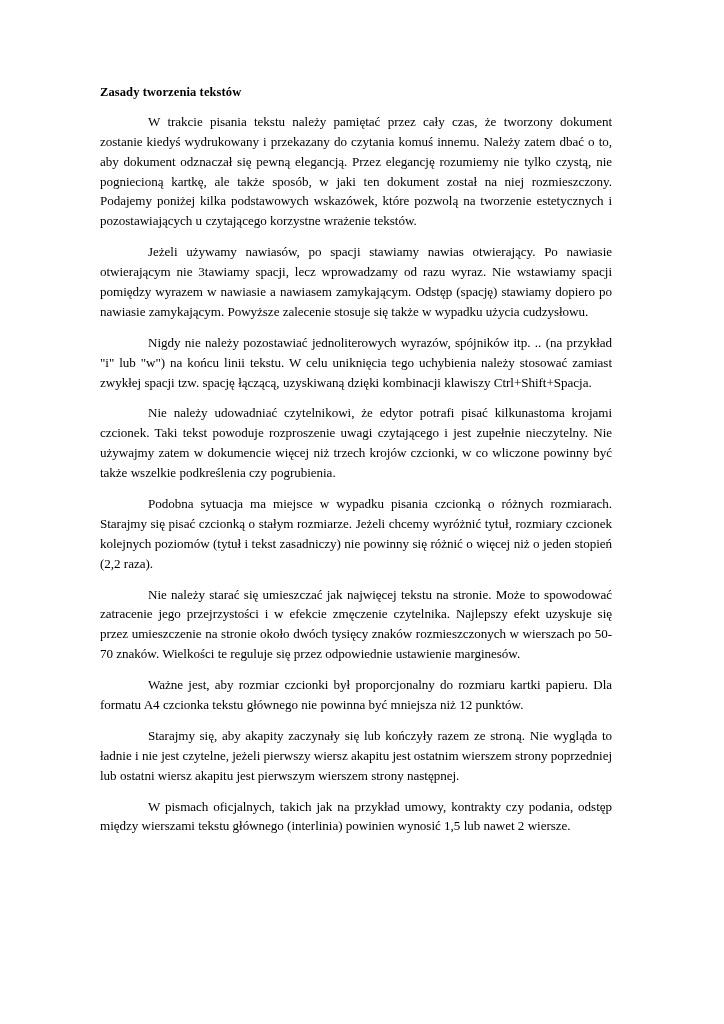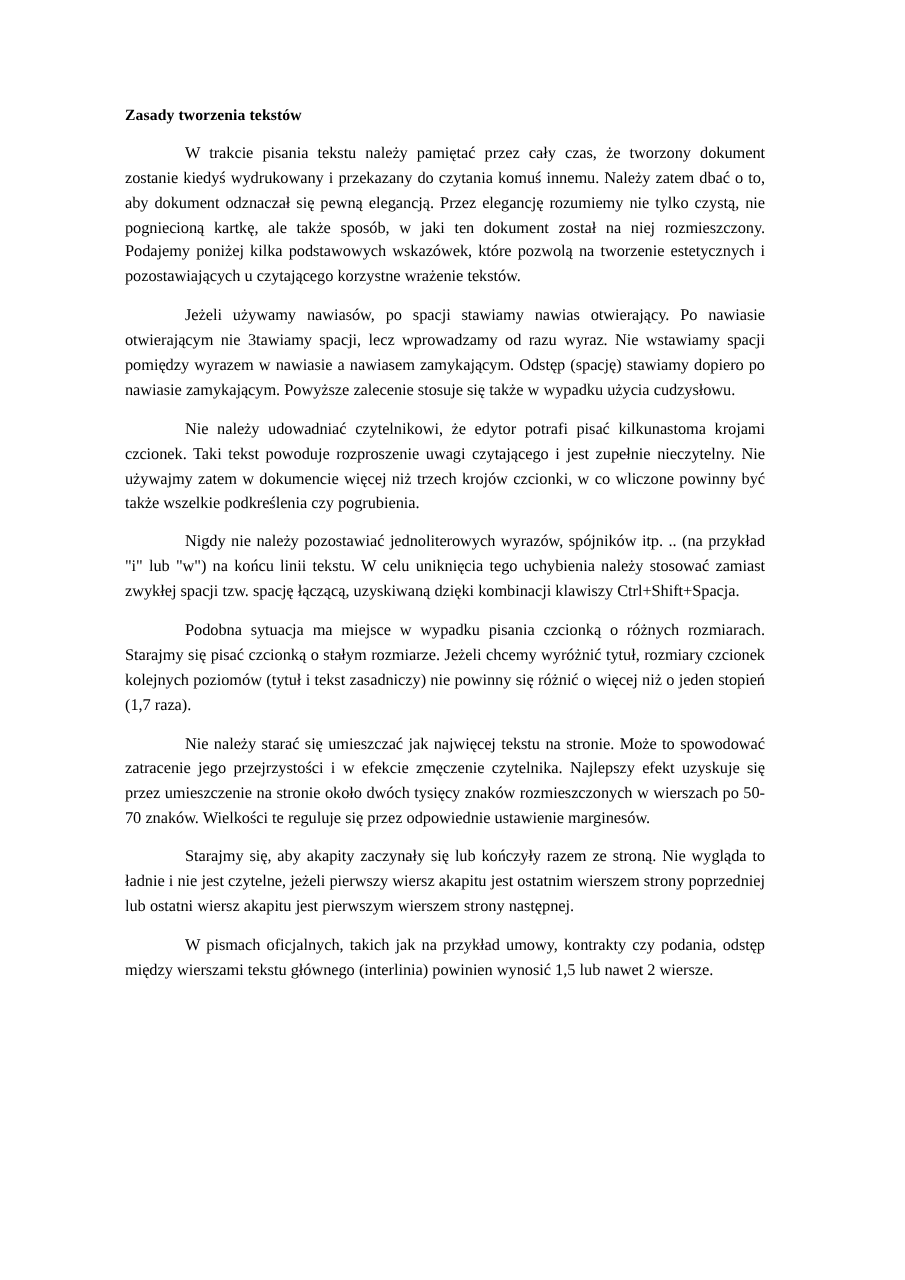--- a/index.html
+++ b/index.html
@@ -51,8 +51,8 @@
 
   <p class="para">W trakcie pisania tekstu należy pamiętać przez cały czas, że tworzony dokument zostanie kiedyś wydrukowany i przekazany do czytania komuś innemu. Należy zatem dbać o to, aby dokument odznaczał się pewną elegancją. Przez elegancję rozumiemy nie tylko czystą, nie pogniecioną kartkę, ale także sposób, w jaki ten dokument został na niej rozmieszczony. Podajemy poniżej kilka podstawowych wskazówek, które pozwolą na tworzenie estetycznych i pozostawiających u czytającego korzystne wrażenie tekstów.</p>
   <p class="para">Jeżeli używamy nawiasów, po spacji stawiamy nawias otwierający. Po nawiasie otwierającym nie 3tawiamy spacji, lecz wprowadzamy od razu wyraz. Nie wstawiamy spacji pomiędzy wyrazem w nawiasie a nawiasem zamykającym. Odstęp (spację) stawiamy dopiero po nawiasie zamykającym. Powyższe zalecenie stosuje się także w wypadku użycia cudzysłowu.</p>
+  <p class="para">Nigdy nie należy pozostawiać jednoliterowych wyrazów, spójników itp. .. (na przykład "i" lub "w") na końcu linii tekstu. W celu uniknięcia tego uchybienia należy stosować zamiast zwykłej spacji tzw. spację łączącą, uzyskiwaną dzięki kombinacji klawiszy Ctrl+Shift+Spacja.</p>
   <p class="para">Nie należy udowadniać czytelnikowi, że edytor potrafi pisać kilkunastoma krojami czcionek. Taki tekst powoduje rozproszenie uwagi czytającego i jest zupełnie nieczytelny. Nie używajmy zatem w dokumencie więcej niż trzech krojów czcionki, w co wliczone powinny być także wszelkie podkreślenia czy pogrubienia.</p>
-  <p class="para">Nigdy nie należy pozostawiać jednoliterowych wyrazów, spójników itp. .. (na przykład "i" lub "w") na końcu linii tekstu. W celu uniknięcia tego uchybienia należy stosować zamiast zwykłej spacji tzw. spację łączącą, uzyskiwaną dzięki kombinacji klawiszy Ctrl+Shift+Spacja.</p>
   <p class="para">Podobna sytuacja ma miejsce w wypadku pisania czcionką o różnych rozmiarach. Starajmy się pisać czcionką o stałym rozmiarze. Jeżeli chcemy wyróżnić tytuł, rozmiary czcionek kolejnych poziomów (tytuł i tekst zasadniczy) nie powinny się różnić o więcej niż o jeden stopień (1,7 raza).</p>
   <p class="para">Nie należy starać się umieszczać jak najwięcej tekstu na stronie. Może to spowodować zatracenie jego przejrzystości i w efekcie zmęczenie czytelnika. Najlepszy efekt uzyskuje się przez umieszczenie na stronie około dwóch tysięcy znaków rozmieszczonych w wierszach po 50-70 znaków. Wielkości te reguluje się przez odpowiednie ustawienie marginesów.</p>
   <p class="para">Starajmy się, aby akapity zaczynały się lub kończyły razem ze stroną. Nie wygląda to ładnie i nie jest czytelne, jeżeli pierwszy wiersz akapitu jest ostatnim wierszem strony poprzedniej lub ostatni wiersz akapitu jest pierwszym wierszem strony następnej.</p>

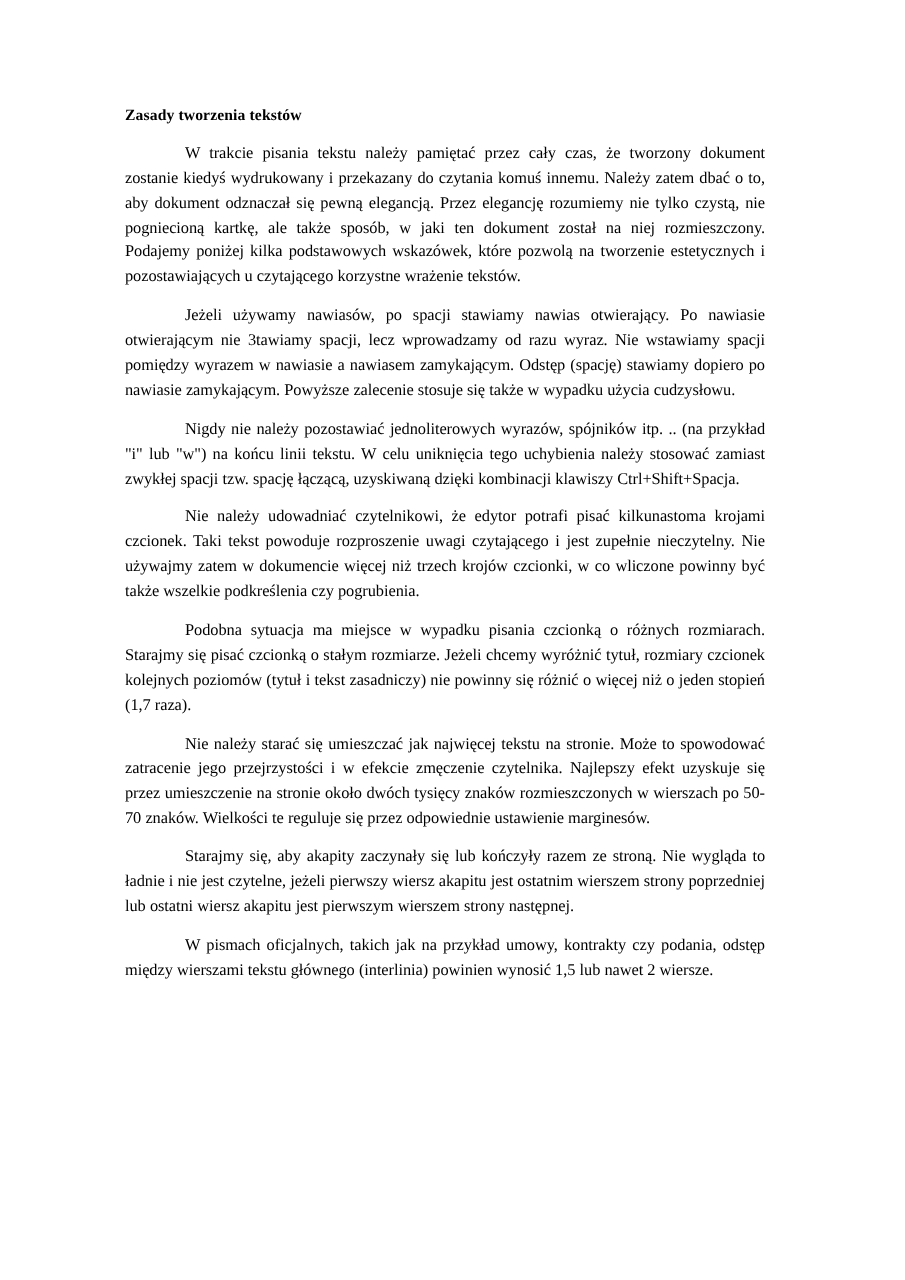--- a/index.html
+++ b/index.html
@@ -53,7 +53,7 @@
   <p class="para">Jeżeli używamy nawiasów, po spacji stawiamy nawias otwierający. Po nawiasie otwierającym nie 3tawiamy spacji, lecz wprowadzamy od razu wyraz. Nie wstawiamy spacji pomiędzy wyrazem w nawiasie a nawiasem zamykającym. Odstęp (spację) stawiamy dopiero po nawiasie zamykającym. Powyższe zalecenie stosuje się także w wypadku użycia cudzysłowu.</p>
   <p class="para">Nigdy nie należy pozostawiać jednoliterowych wyrazów, spójników itp. .. (na przykład "i" lub "w") na końcu linii tekstu. W celu uniknięcia tego uchybienia należy stosować zamiast zwykłej spacji tzw. spację łączącą, uzyskiwaną dzięki kombinacji klawiszy Ctrl+Shift+Spacja.</p>
   <p class="para">Nie należy udowadniać czytelnikowi, że edytor potrafi pisać kilkunastoma krojami czcionek. Taki tekst powoduje rozproszenie uwagi czytającego i jest zupełnie nieczytelny. Nie używajmy zatem w dokumencie więcej niż trzech krojów czcionki, w co wliczone powinny być także wszelkie podkreślenia czy pogrubienia.</p>
-  <p class="para">Podobna sytuacja ma miejsce w wypadku pisania czcionką o różnych rozmiarach. Starajmy się pisać czcionką o stałym rozmiarze. Jeżeli chcemy wyróżnić tytuł, rozmiary czcionek kolejnych poziomów (tytuł i tekst zasadniczy) nie powinny się różnić o więcej niż o jeden stopień (1,7 raza).</p>
+  <p class="para">Podobna sytuacja ma miejsce w wypadku pisania czcionką o różnych rozmiarach. Starajmy się pisać czcionką o stałym rozmiarze. Jeżeli chcemy wyróżnić tytuł, rozmiary czcionek kolejnych poziomów (tytuł i tekst zasadniczy) nie powinny się różnić o więcej niż o jeden stopień (2,2 raza).</p>
   <p class="para">Nie należy starać się umieszczać jak najwięcej tekstu na stronie. Może to spowodować zatracenie jego przejrzystości i w efekcie zmęczenie czytelnika. Najlepszy efekt uzyskuje się przez umieszczenie na stronie około dwóch tysięcy znaków rozmieszczonych w wierszach po 50-70 znaków. Wielkości te reguluje się przez odpowiednie ustawienie marginesów.</p>
   <p class="para">Starajmy się, aby akapity zaczynały się lub kończyły razem ze stroną. Nie wygląda to ładnie i nie jest czytelne, jeżeli pierwszy wiersz akapitu jest ostatnim wierszem strony poprzedniej lub ostatni wiersz akapitu jest pierwszym wierszem strony następnej.</p>
   <p class="para last">W pismach oficjalnych, takich jak na przykład umowy, kontrakty czy podania, odstęp między wierszami tekstu głównego (interlinia) powinien wynosić 1,5 lub nawet 2 wiersze.</p>

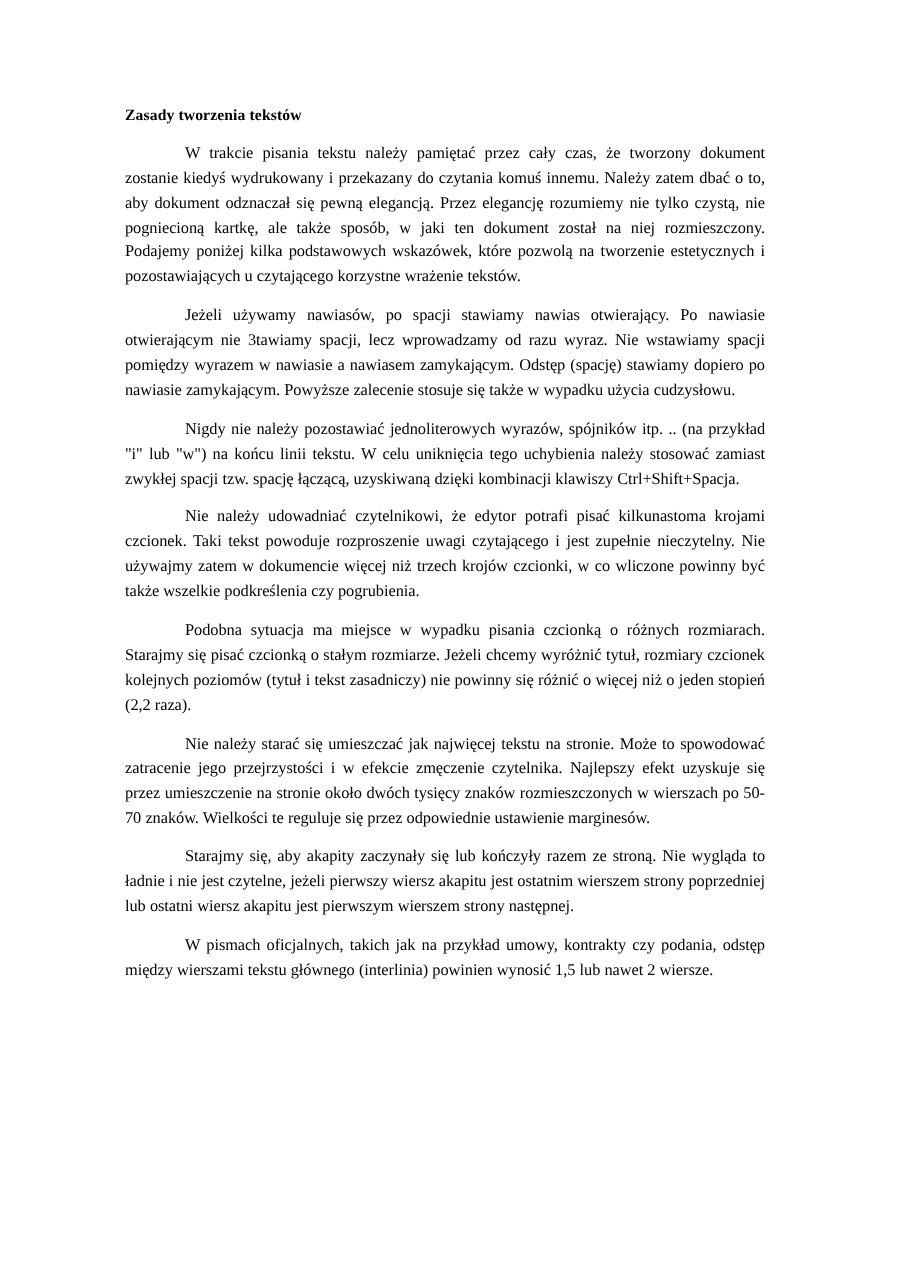--- a/index.html
+++ b/index.html
@@ -55,6 +55,7 @@
   <p class="para">Nie należy udowadniać czytelnikowi, że edytor potrafi pisać kilkunastoma krojami czcionek. Taki tekst powoduje rozproszenie uwagi czytającego i jest zupełnie nieczytelny. Nie używajmy zatem w dokumencie więcej niż trzech krojów czcionki, w co wliczone powinny być także wszelkie podkreślenia czy pogrubienia.</p>
   <p class="para">Podobna sytuacja ma miejsce w wypadku pisania czcionką o różnych rozmiarach. Starajmy się pisać czcionką o stałym rozmiarze. Jeżeli chcemy wyróżnić tytuł, rozmiary czcionek kolejnych poziomów (tytuł i tekst zasadniczy) nie powinny się różnić o więcej niż o jeden stopień (2,2 raza).</p>
   <p class="para">Nie należy starać się umieszczać jak najwięcej tekstu na stronie. Może to spowodować zatracenie jego przejrzystości i w efekcie zmęczenie czytelnika. Najlepszy efekt uzyskuje się przez umieszczenie na stronie około dwóch tysięcy znaków rozmieszczonych w wierszach po 50-70 znaków. Wielkości te reguluje się przez odpowiednie ustawienie marginesów.</p>
+  <p class="para">Ważne jest, aby rozmiar czcionki był proporcjonalny do rozmiaru kartki papieru. Dla formatu A4 czcionka tekstu głównego nie powinna być mniejsza niż 12 punktów.</p>
   <p class="para">Starajmy się, aby akapity zaczynały się lub kończyły razem ze stroną. Nie wygląda to ładnie i nie jest czytelne, jeżeli pierwszy wiersz akapitu jest ostatnim wierszem strony poprzedniej lub ostatni wiersz akapitu jest pierwszym wierszem strony następnej.</p>
   <p class="para last">W pismach oficjalnych, takich jak na przykład umowy, kontrakty czy podania, odstęp między wierszami tekstu głównego (interlinia) powinien wynosić 1,5 lub nawet 2 wiersze.</p>
 </div>

